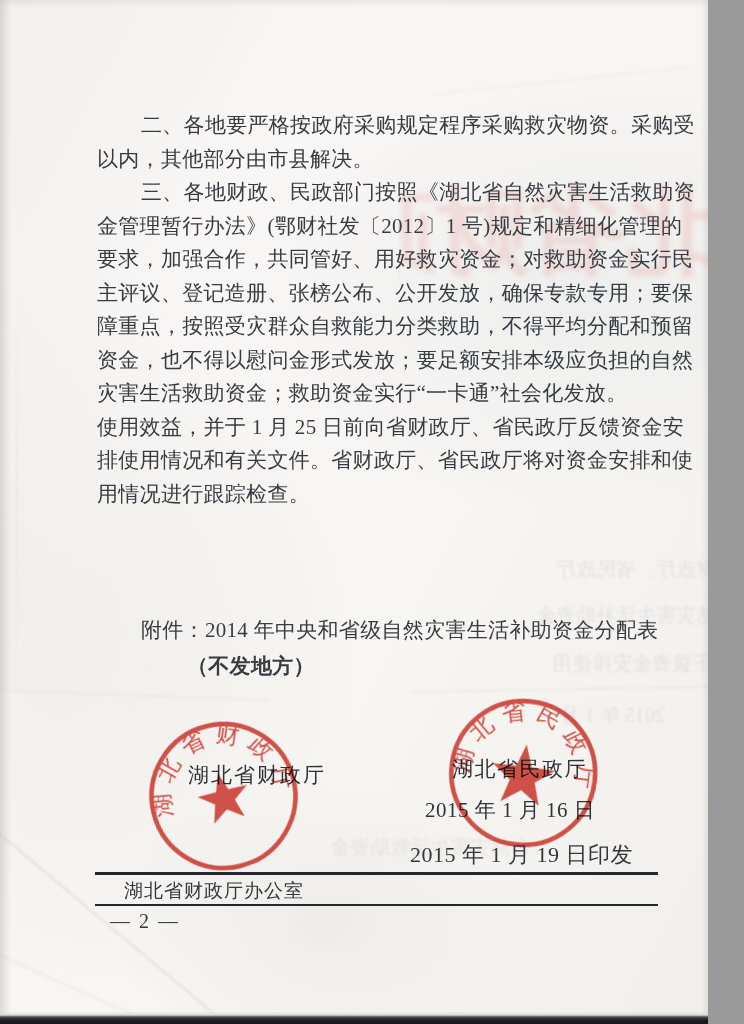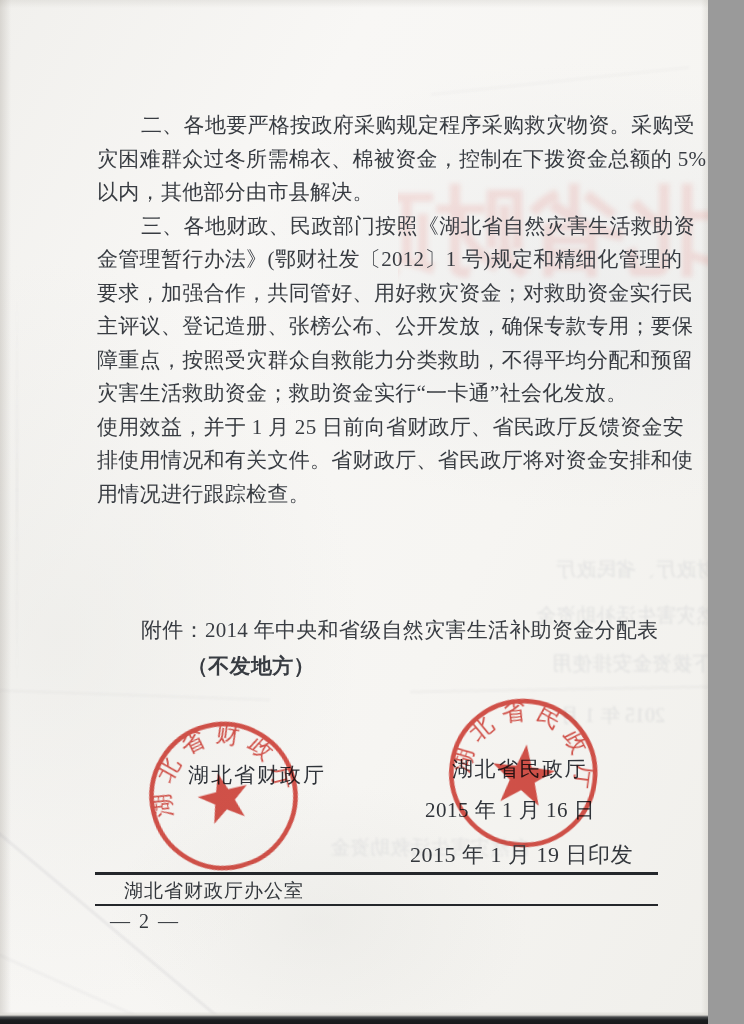--- a/index.html
+++ b/index.html
@@ -90,7 +90,6 @@
 
   <div class="body-text">
     <div class="line ind">二、各地要严格按政府采购规定程序采购救灾物资。采购受</div>
-    <div class="line">灾困难群众过冬所需棉衣、棉被资金，控制在下拨资金总额的 5%</div>
     <div class="line">以内，其他部分由市县解决。</div>
     <div class="line ind">三、各地财政、民政部门按照《湖北省自然灾害生活救助资</div>
     <div class="line">金管理暂行办法》(鄂财社发〔2012〕1 号)规定和精细化管理的</div>

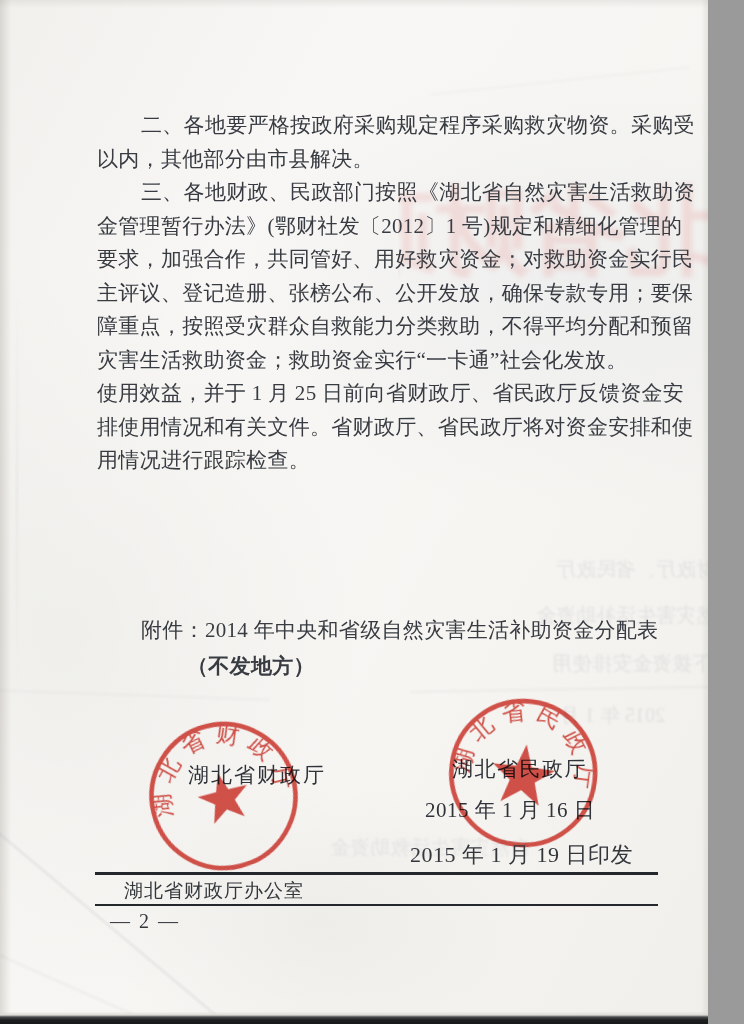--- a/index.html
+++ b/index.html
@@ -96,6 +96,7 @@
     <div class="line">要求，加强合作，共同管好、用好救灾资金；对救助资金实行民</div>
     <div class="line">主评议、登记造册、张榜公布、公开发放，确保专款专用；要保</div>
     <div class="line">障重点，按照受灾群众自救能力分类救助，不得平均分配和预留</div>
+    <div class="line">资金，也不得以慰问金形式发放；要足额安排本级应负担的自然</div>
     <div class="line">灾害生活救助资金；救助资金实行“一卡通”社会化发放。</div>
     <div class="line">使用效益，并于 1 月 25 日前向省财政厅、省民政厅反馈资金安</div>
     <div class="line">排使用情况和有关文件。省财政厅、省民政厅将对资金安排和使</div>

